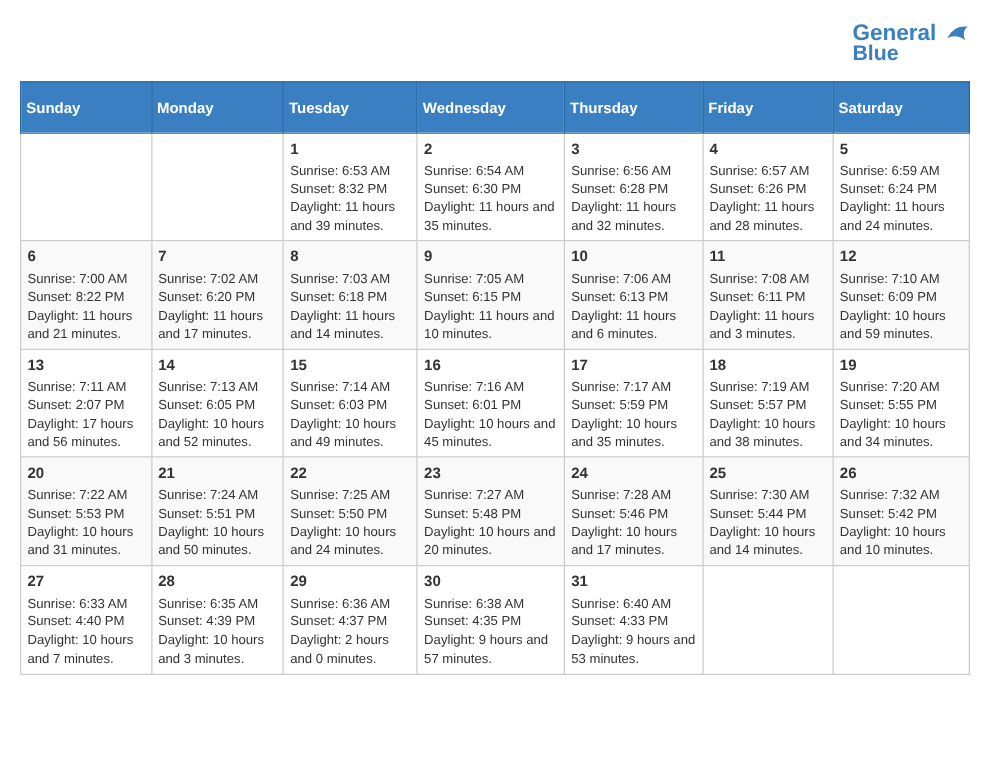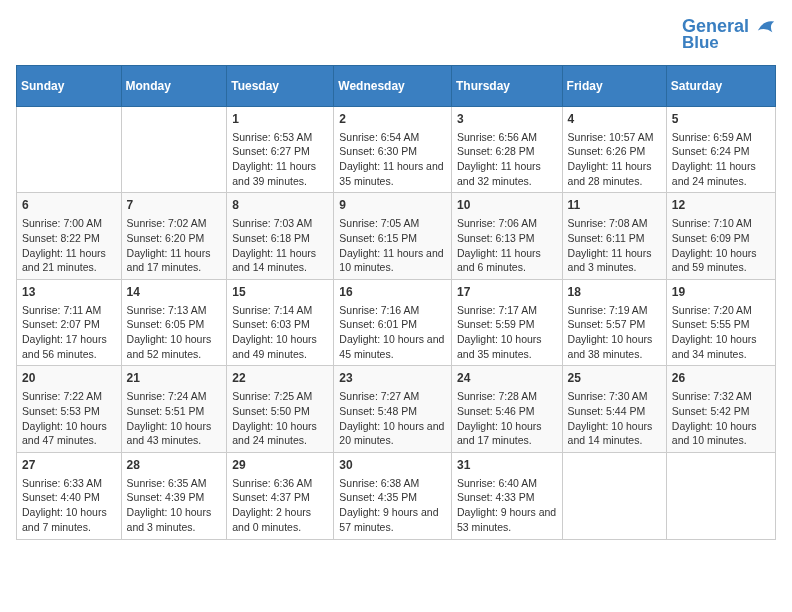--- a/index.html
+++ b/index.html
@@ -143,7 +143,7 @@
         </td>
         <td>
           <div class="day-num">4</div>
-          <div>Sunrise: 10:57 AM</div>
+          <div>Sunrise: 6:57 AM</div>
           <div>Sunset: 6:26 PM</div>
           <div>Daylight: 11 hours and 28 minutes.</div>
         </td>

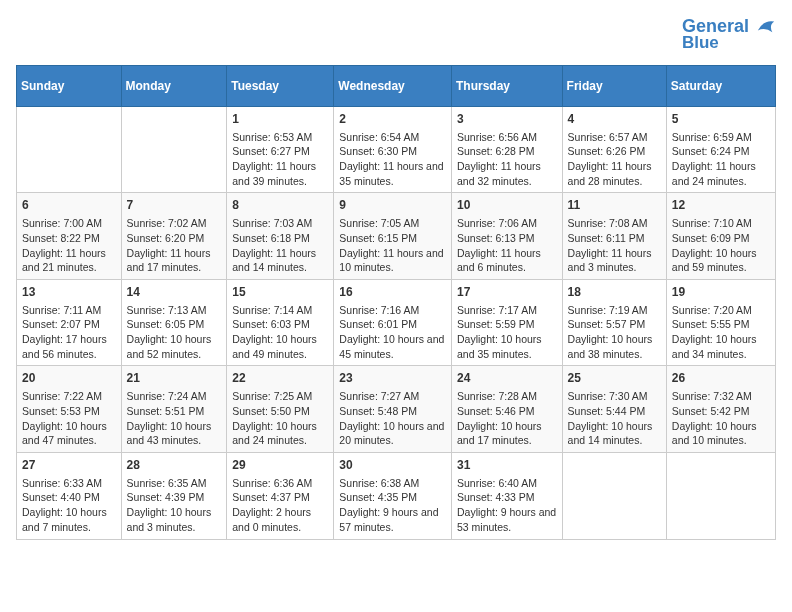--- a/index.html
+++ b/index.html
@@ -126,7 +126,7 @@
         <td>
           <div class="day-num">1</div>
           <div>Sunrise: 6:53 AM</div>
-          <div>Sunset: 6:27 PM</div>
+          <div>Sunset: 8:32 PM</div>
           <div>Daylight: 11 hours and 39 minutes.</div>
         </td>
         <td>

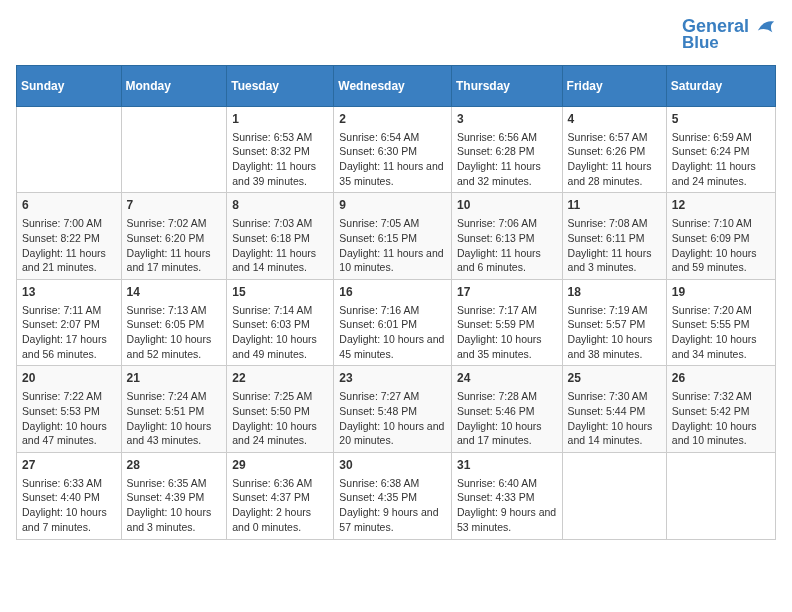--- a/index.html
+++ b/index.html
@@ -247,7 +247,7 @@
           <div class="day-num">20</div>
           <div>Sunrise: 7:22 AM</div>
           <div>Sunset: 5:53 PM</div>
-          <div>Daylight: 10 hours and 47 minutes.</div>
+          <div>Daylight: 10 hours and 31 minutes.</div>
         </td>
         <td>
           <div class="day-num">21</div>

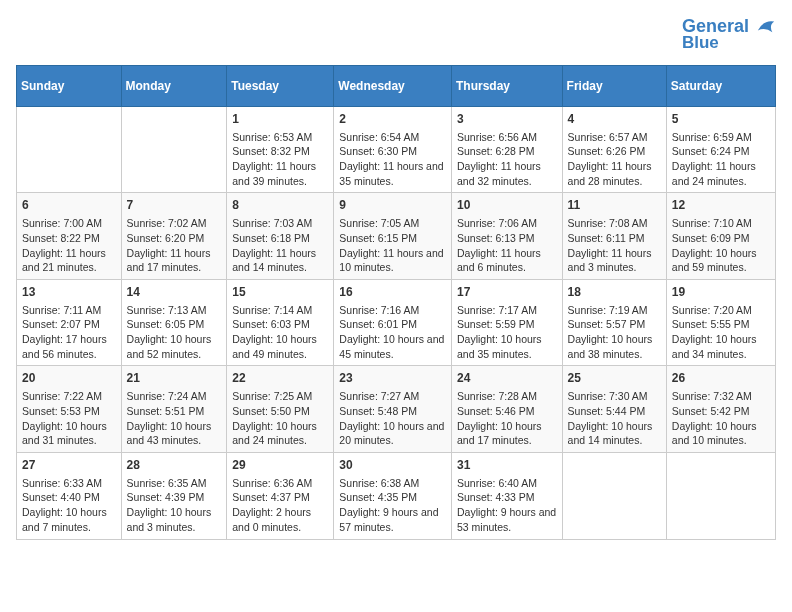--- a/index.html
+++ b/index.html
@@ -253,7 +253,7 @@
           <div class="day-num">21</div>
           <div>Sunrise: 7:24 AM</div>
           <div>Sunset: 5:51 PM</div>
-          <div>Daylight: 10 hours and 43 minutes.</div>
+          <div>Daylight: 10 hours and 50 minutes.</div>
         </td>
         <td>
           <div class="day-num">22</div>

